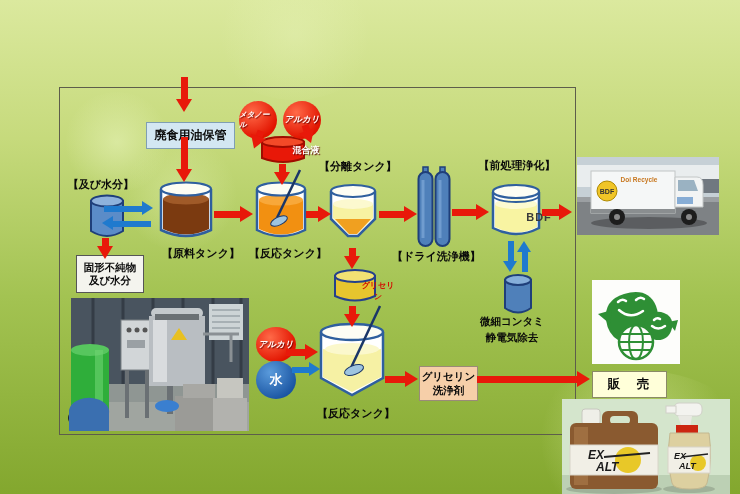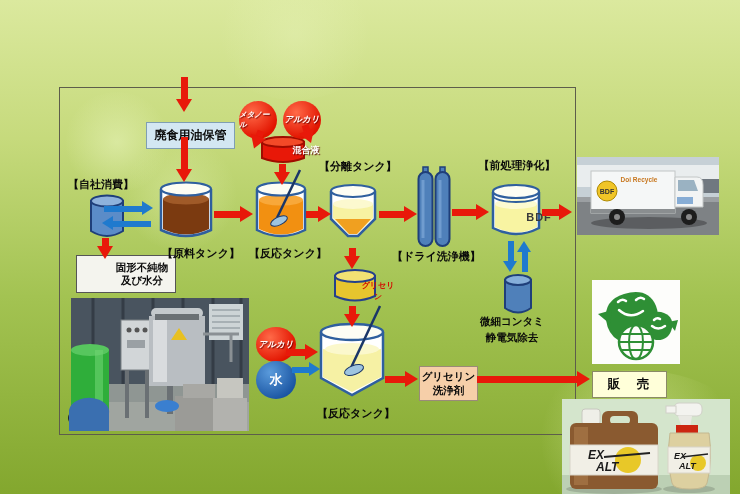--- a/index.html
+++ b/index.html
@@ -289,7 +289,7 @@
 
   <div class="ovl" style="left:262px;top:144px;width:42px;font-size:9px;color:#fff;text-shadow:1px 1px 1px rgba(90,0,0,.9);">混合液</div>
 
-  <div class="lbl" style="left:58px;top:177px;width:86px;">【自社消費】</div>
+  <div class="lbl" style="left:58px;top:177px;width:86px;">【及び水分】</div>
 
   <div class="box whitebox pre" style="left:76px;top:255px;width:66px;height:36px;font-size:10.5px;padding-left:32px;">
     <span class="pre">固形不純物

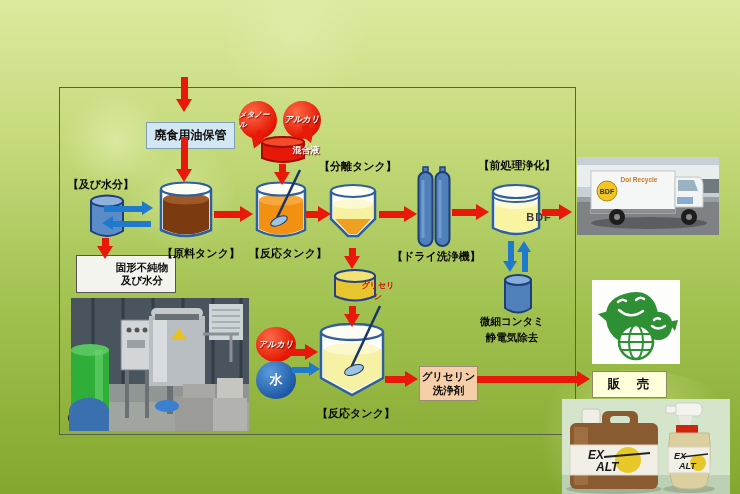--- a/index.html
+++ b/index.html
@@ -291,7 +291,7 @@
 
   <div class="lbl" style="left:58px;top:177px;width:86px;">【及び水分】</div>
 
-  <div class="box whitebox pre" style="left:76px;top:255px;width:66px;height:36px;font-size:10.5px;padding-left:32px;">
+  <div class="box whitebox pre" style="left:76px;top:255px;width:66px;height:36px;font-size:10.5px;">
     <span class="pre">固形不純物
 及び水分</span>
   </div>

